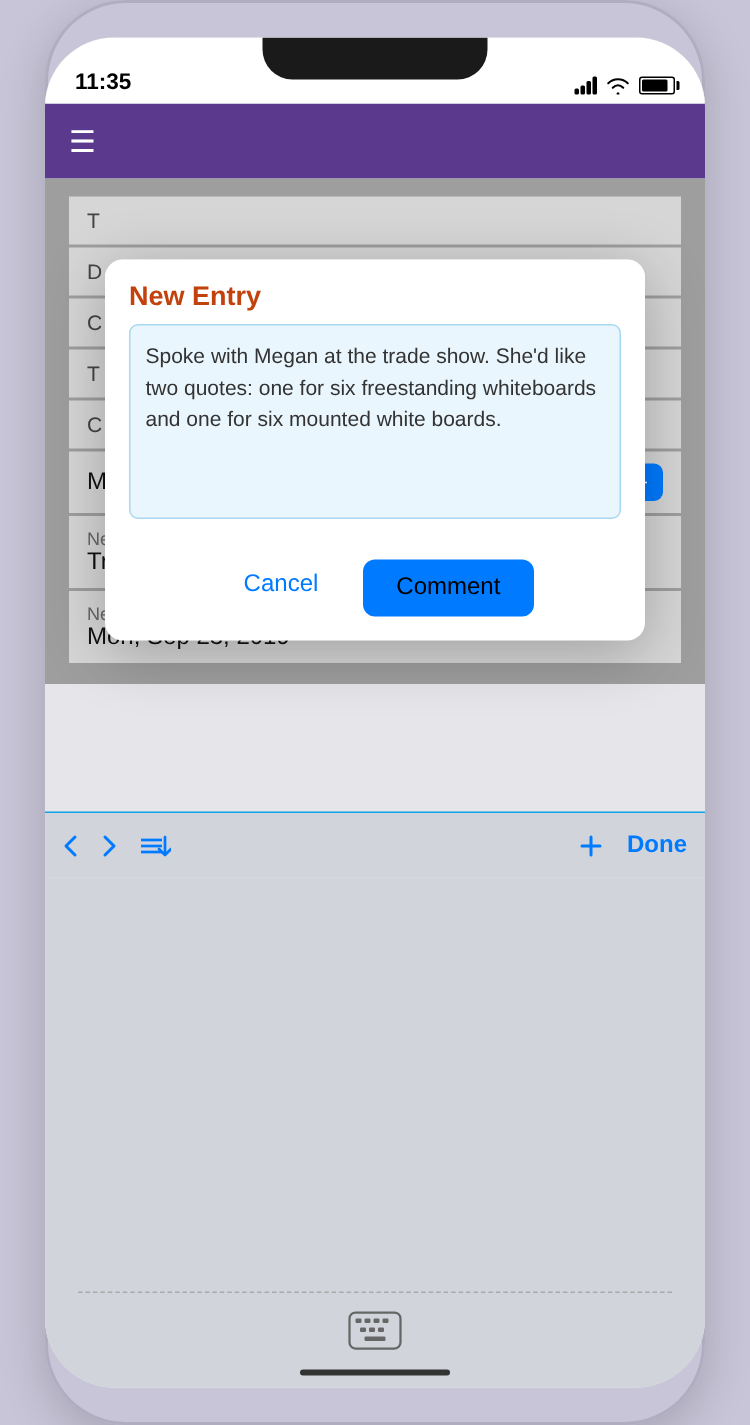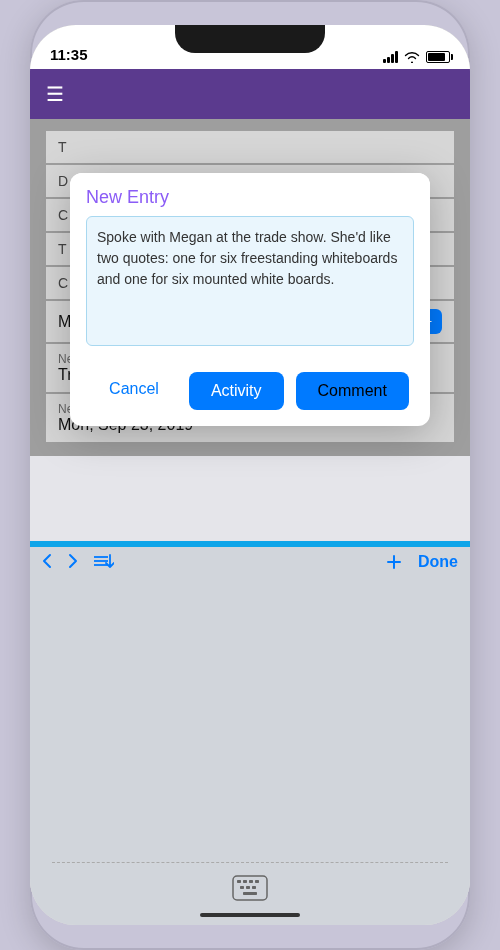--- a/index.html
+++ b/index.html
@@ -236,8 +236,8 @@
 
     .dialog-title {
       font-size: 18px;
-      font-weight: 400;
-      color: #8b5cf6;
+      font-weight: 700;
+      color: #c2410c;
     }
 
     .dialog-textarea-wrap {

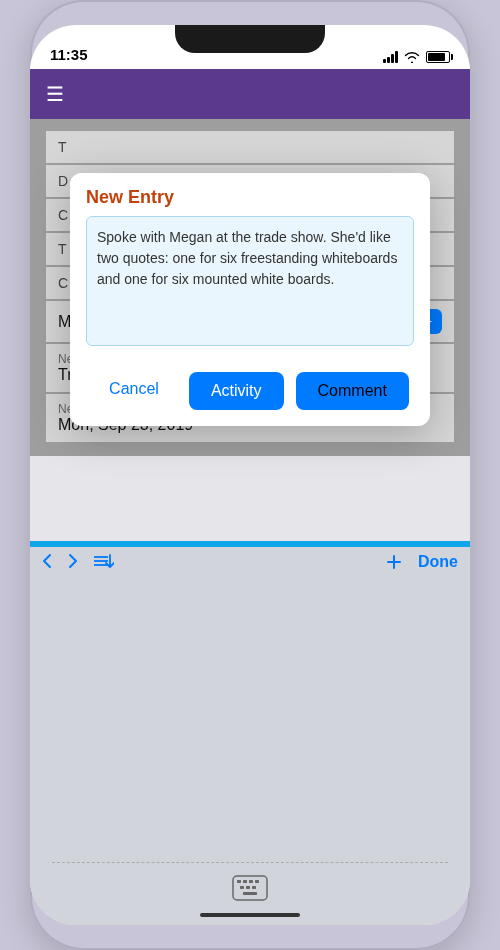--- a/index.html
+++ b/index.html
@@ -504,7 +504,6 @@
             </div>
             <div class="dialog-buttons">
               <button class="btn-cancel">Cancel</button>
-              <button class="btn-activity">Activity</button>
               <button class="btn-comment">Comment</button>
             </div>
           </div>

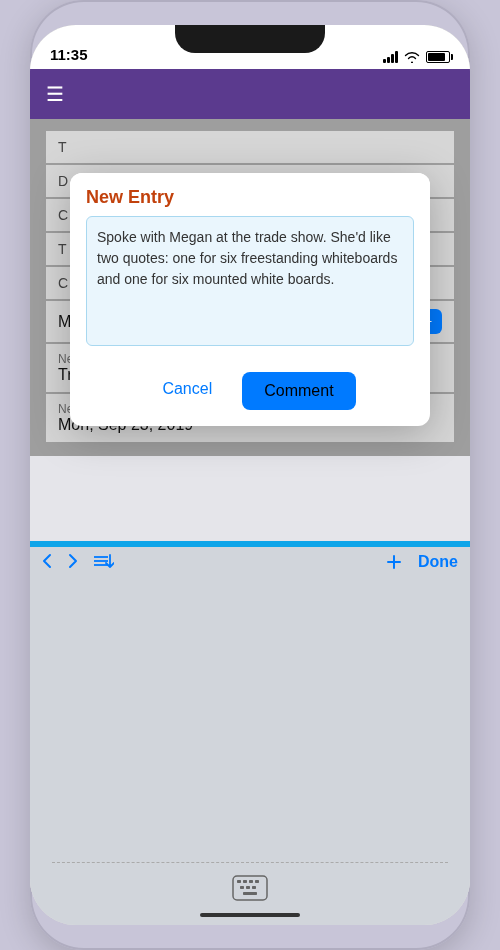--- a/index.html
+++ b/index.html
@@ -306,10 +306,10 @@
       left: 0;
       right: 0;
       background: #d1d5db;
-      border-top: 6px solid #0ea5e9;
+      border-top: 1px solid #0ea5e9;
       height: 44px;
       display: flex;
-      align-items: flex-start;
+      align-items: center;
       padding: 6px 12px;
       z-index: 60;
     }

